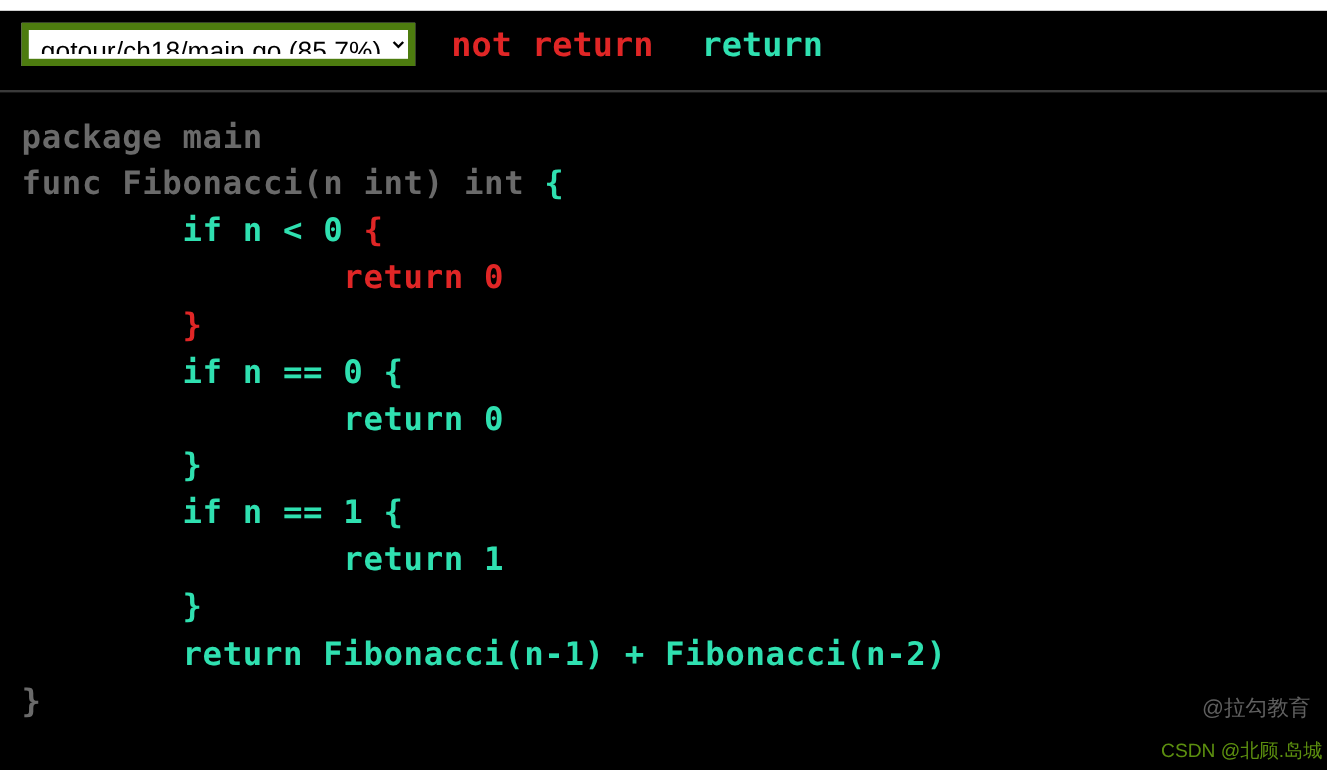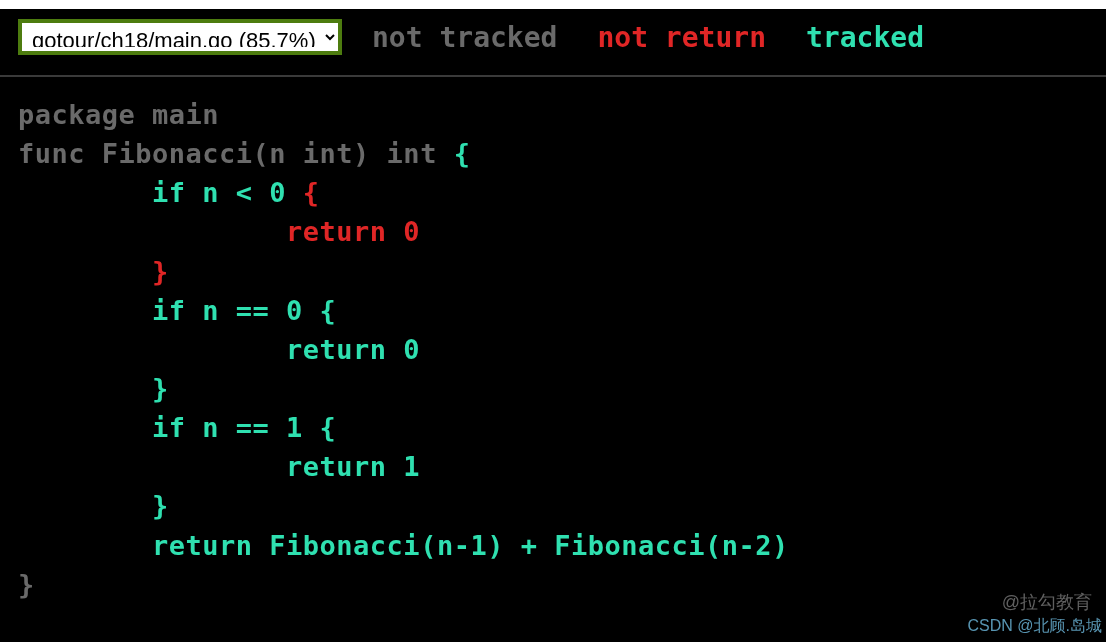--- a/index.html
+++ b/index.html
@@ -27,7 +27,7 @@
     }
     .file-select {
       background: #fff;
-      border: 4px solid #4d7c0f;
+      border: 6px solid #4d7c0f;
       font-family: Arial, Helvetica, sans-serif;
       font-size: 22px;
       padding: 4px 6px;

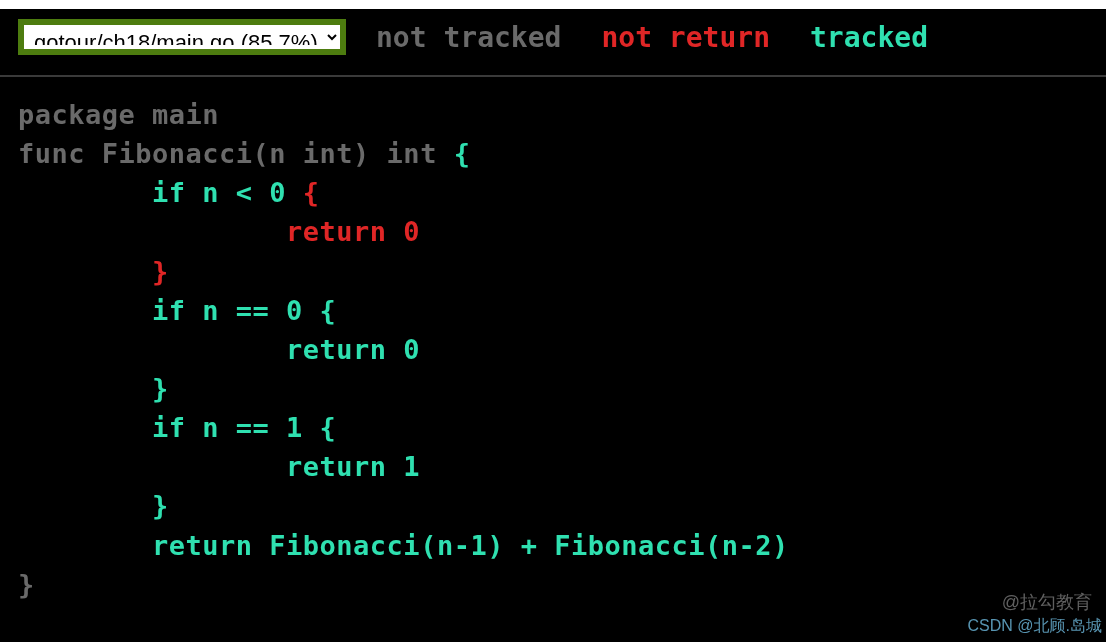--- a/index.html
+++ b/index.html
@@ -105,7 +105,6 @@
     <option>gotour/ch18/main.go (85.7%)</option>
   </select>
   <div class="legend">
-    <span class="legend-not-tracked">not tracked</span>
     <span class="legend-not-covered">not return</span>
     <span class="legend-covered">tracked</span>
   </div>

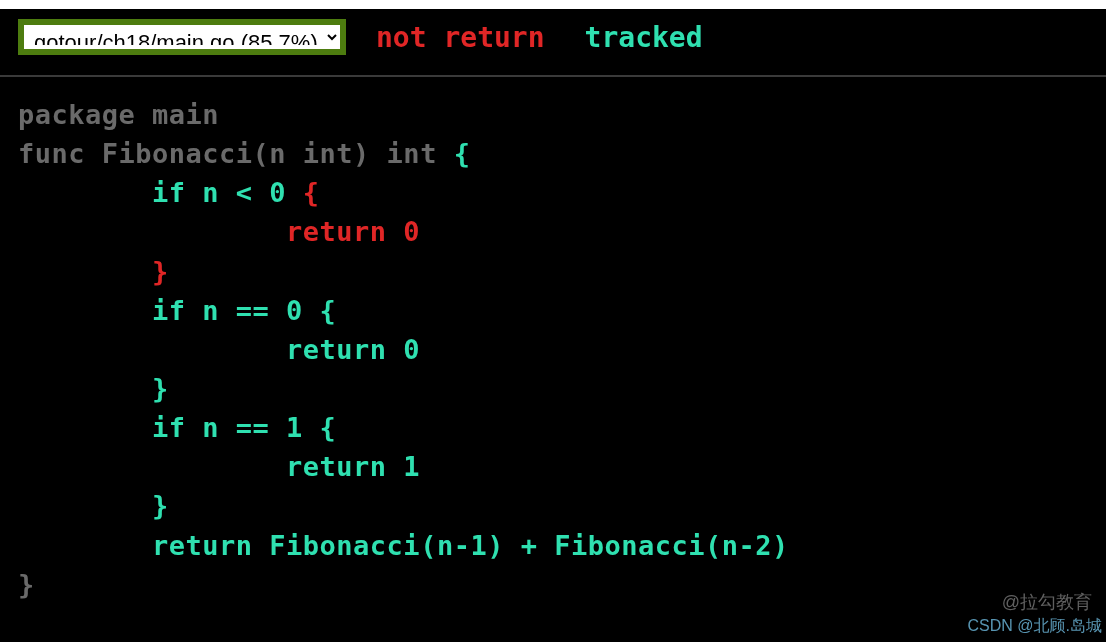--- a/index.html
+++ b/index.html
@@ -106,7 +106,7 @@
   </select>
   <div class="legend">
     <span class="legend-not-covered">not return</span>
-    <span class="legend-covered">tracked</span>
+    <span class="legend-covered">return</span>
   </div>
 </div>
 

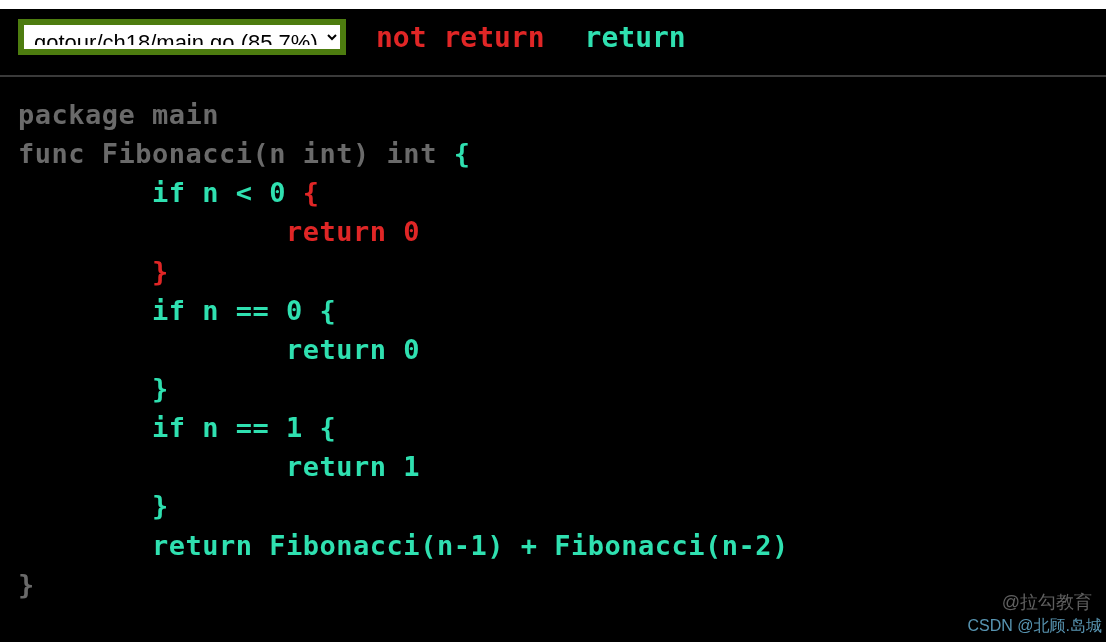--- a/index.html
+++ b/index.html
@@ -78,7 +78,7 @@
     .watermark-1 {
       position: absolute;
       right: 14px;
-      bottom: 28px;
+      bottom: 40px;
       color: #888;
       font-family: Arial, sans-serif;
       font-size: 18px;

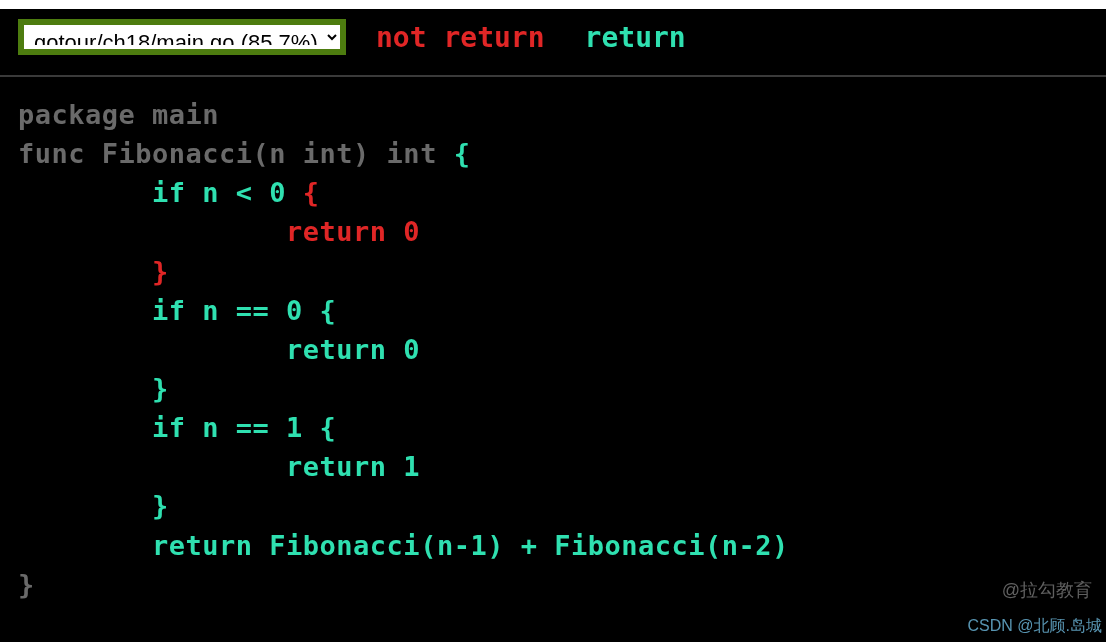--- a/index.html
+++ b/index.html
@@ -88,7 +88,7 @@
       position: absolute;
       right: 4px;
       bottom: 5px;
-      color: #7dd3fc;
+      color: #84cc16;
       font-family: Arial, sans-serif;
       font-size: 16px;
       opacity: 0.7;

